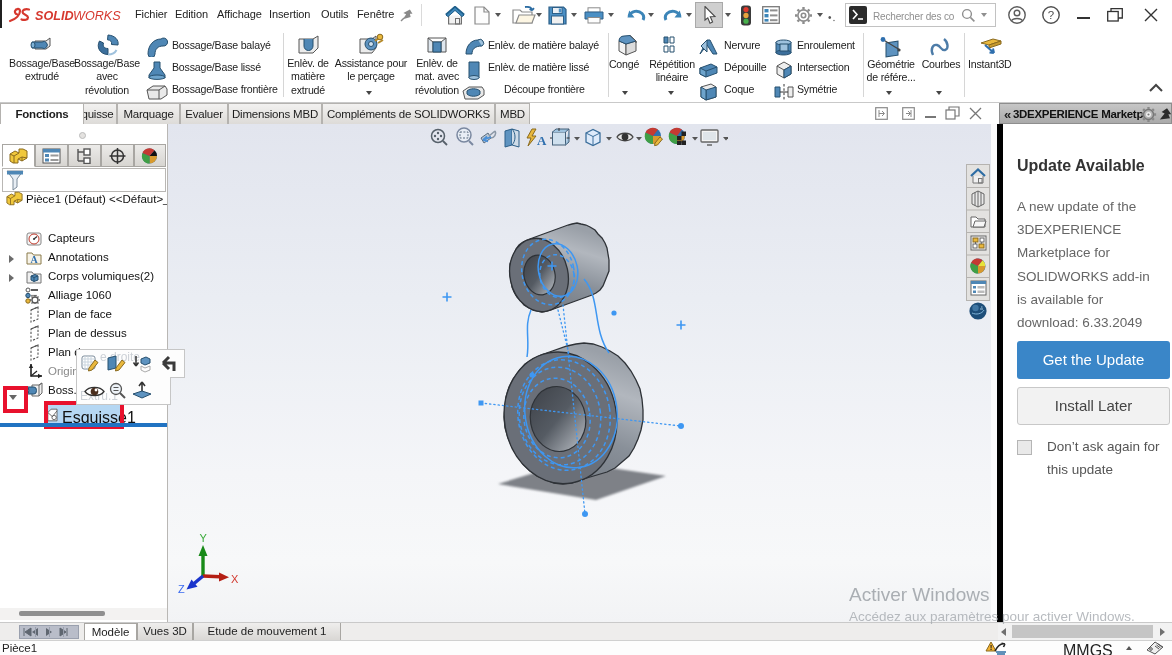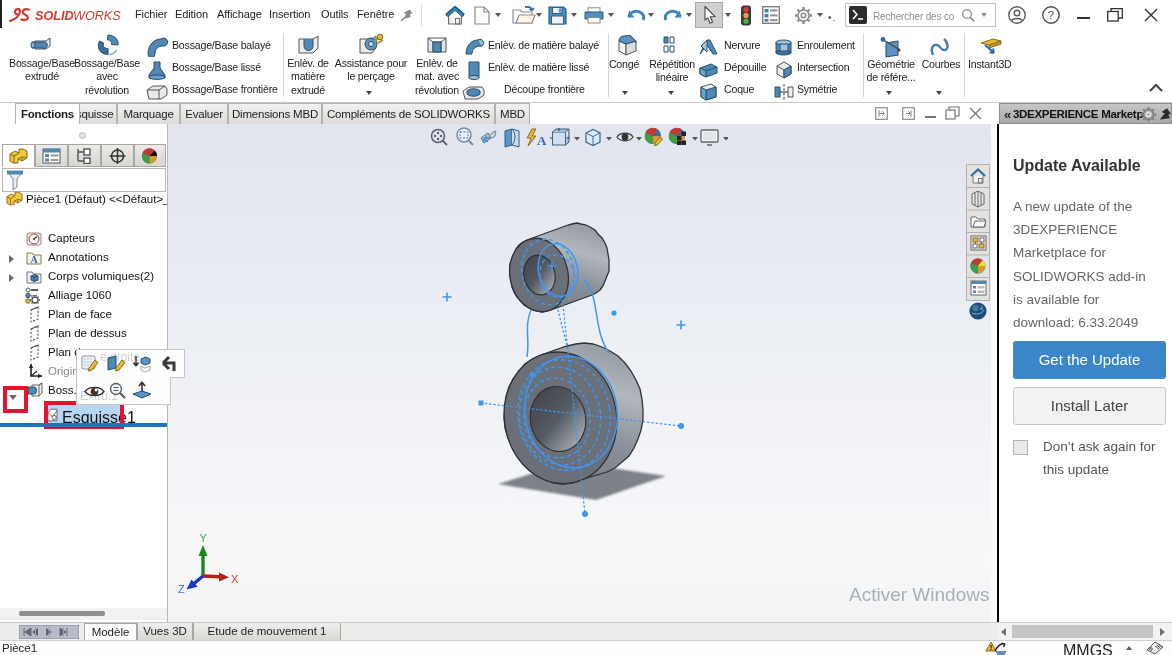--- a/index.html
+++ b/index.html
@@ -326,7 +326,7 @@
         </svg>
 </g></div>
 <div id="tabrow">
- <div class="ctab act" style="left:15px;width:65px">Fonctions</div>
+ <div class="ctab act" style="left:0;width:84px">Fonctions</div>
  <div class="ctab" style="left:65px;width:52px">Esquisse</div>
  <div class="ctab" style="left:117px;width:63px">Marquage</div>
  <div class="ctab" style="left:180px;width:48px">Evaluer</div>

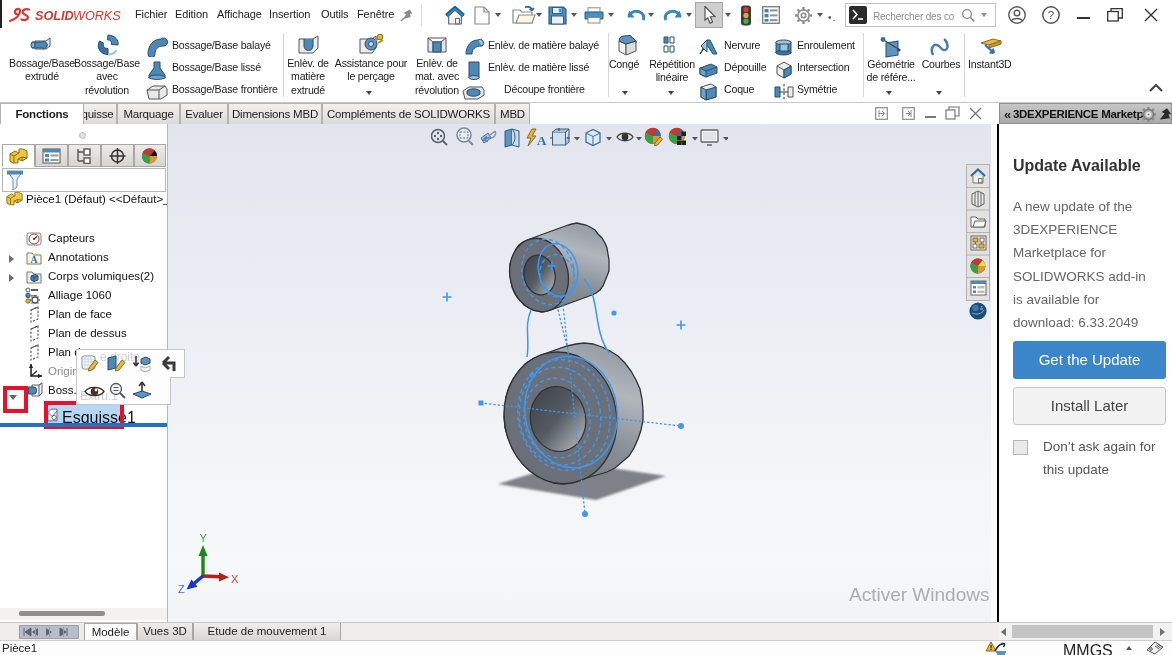--- a/index.html
+++ b/index.html
@@ -30,7 +30,7 @@
 #viewport{position:absolute;left:168px;top:124px;width:829px;height:498px;background:linear-gradient(180deg,#e2e5ee 0%,#eaedf3 35%,#f4f5f8 70%,#f7f8f9 88%,#f2f3f5 100%)}
 
 #panelheader{position:absolute;left:999px;top:103px;width:173px;height:21px;background:linear-gradient(#c6c6c6,#aaaaaa);border:1px solid #8e8e8e;color:#111;font-size:11.5px;font-weight:bold;line-height:19px;letter-spacing:-0.3px}
-#panel{position:absolute;left:997px;top:124px;width:175px;height:498px;background:#fff;border-left:2px solid #000000}
+#panel{position:absolute;left:997px;top:124px;width:175px;height:498px;background:#fff;border-left:6px solid #000000}
 .btn{position:absolute;left:14px;width:153px;height:38px;font-size:15px;text-align:center;border-radius:3px}
 
 #bottombar{position:absolute;left:0;top:622px;width:1172px;height:18px;background:#eeedec;border-top:1px solid #c9c9c9}

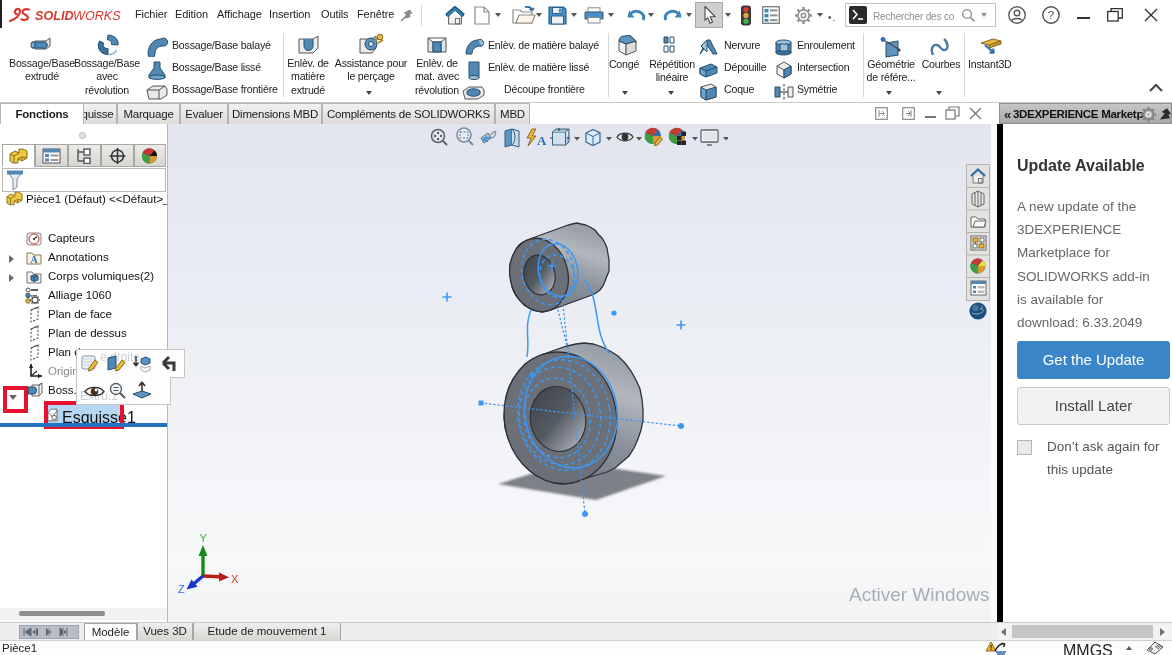--- a/index.html
+++ b/index.html
@@ -798,5 +798,6 @@
 </div>
 
 <div class="abs" style="left:849px;top:584px;font-size:19px;color:#a2a7ac;opacity:.9;z-index:8">Activer Windows</div>
+<div class="abs" style="left:849px;top:609px;font-size:13.5px;color:#abafb4;opacity:.85;z-index:8">Accédez aux paramètres pour activer Windows.</div>
 </div>
 </body></html>

